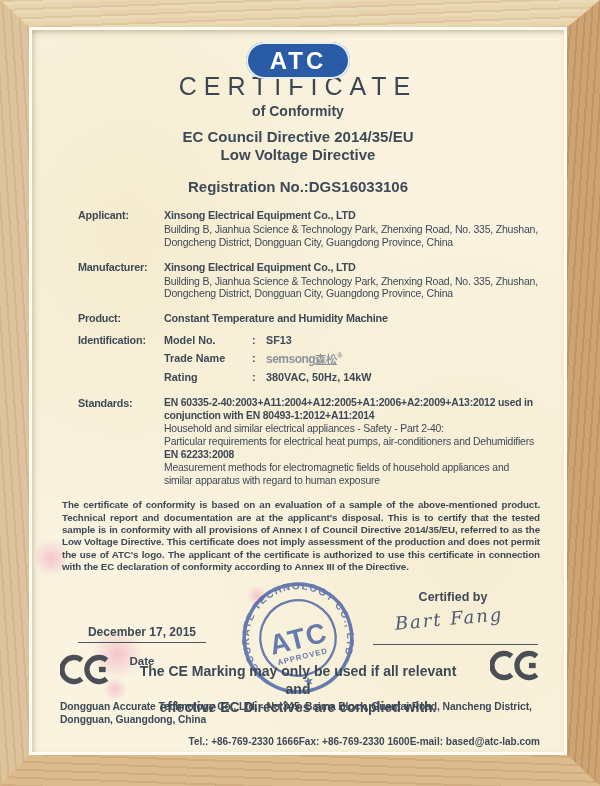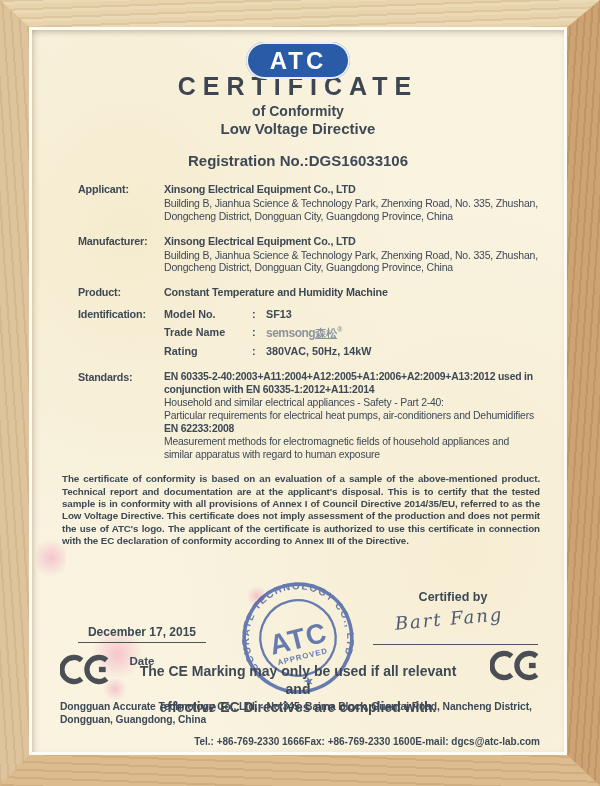--- a/index.html
+++ b/index.html
@@ -36,7 +36,7 @@
   .logo-pill{position:relative;z-index:2;margin:12px auto 0;width:104px;height:37px;border-radius:19px;
     background:#2a5ba7;color:#fff;font-weight:bold;font-size:24px;letter-spacing:3px;line-height:37px;
     box-shadow:0 0 0 2px rgba(255,255,255,.9) inset;}
-  .cert-title{margin-top:-7px;font-size:25px;font-weight:bold;letter-spacing:7px;color:#3c4653;}
+  .cert-title{margin-top:-7px;font-size:25px;font-weight:normal;letter-spacing:7px;color:#3c4653;}
   .subtitle{margin-top:2px;font-size:14px;font-weight:bold;}
   .dir1{margin-top:9px;font-size:15px;font-weight:bold;}
   .dir2{margin-top:1px;font-size:15px;font-weight:bold;}

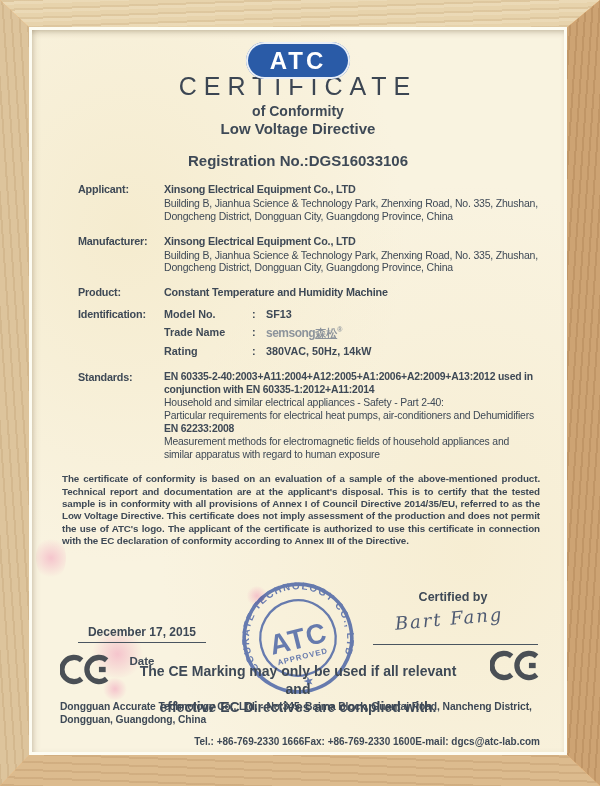--- a/index.html
+++ b/index.html
@@ -111,6 +111,7 @@
       <div class="logo-pill"><span>ATC</span></div>
       <div class="cert-title">CERTIFICATE</div>
       <div class="subtitle">of Conformity</div>
+      <div class="dir1">EC Council Directive 2014/35/EU</div>
       <div class="dir2">Low Voltage Directive</div>
       <div class="registration">Registration No.:DGS16033106</div>
     </div>

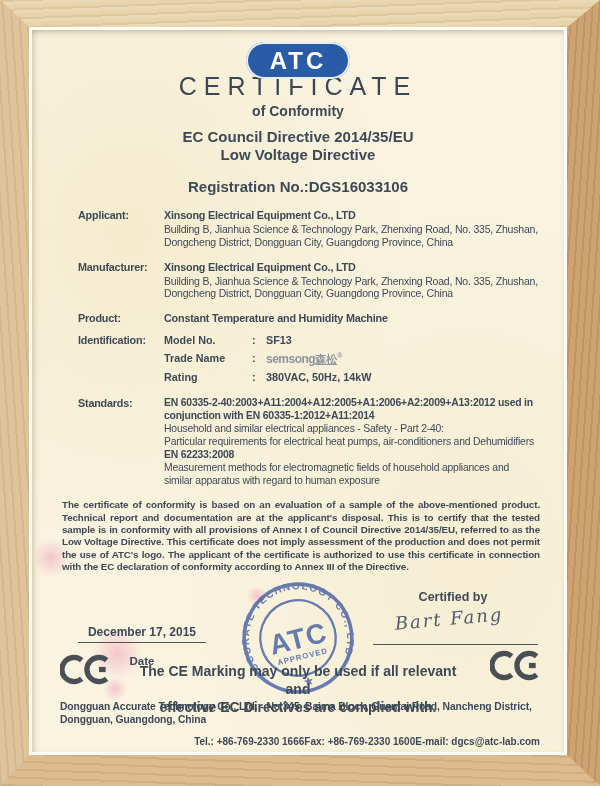--- a/index.html
+++ b/index.html
@@ -165,7 +165,7 @@
       <div class="row row-standards">
         <div class="lbl">Standards:</div>
         <div class="val">
-          <div class="std-line std-bold">EN 60335-2-40:2003+A11:2004+A12:2005+A1:2006+A2:2009+A13:2012 used in conjunction with EN 60335-1:2012+A11:2014</div>
+          <div class="std-line std-bold">EN 60335-2-40:2003+A11:2004+A12:2005+A1:2006+A2:2009+A13:2012 used in conjunction with EN 80493-1:2012+A11:2014</div>
           <div class="std-line">Household and similar electrical appliances - Safety - Part 2-40:</div>
           <div class="std-line">Particular requirements for electrical heat pumps, air-conditioners and Dehumidifiers</div>
           <div class="std-line std-bold">EN 62233:2008</div>

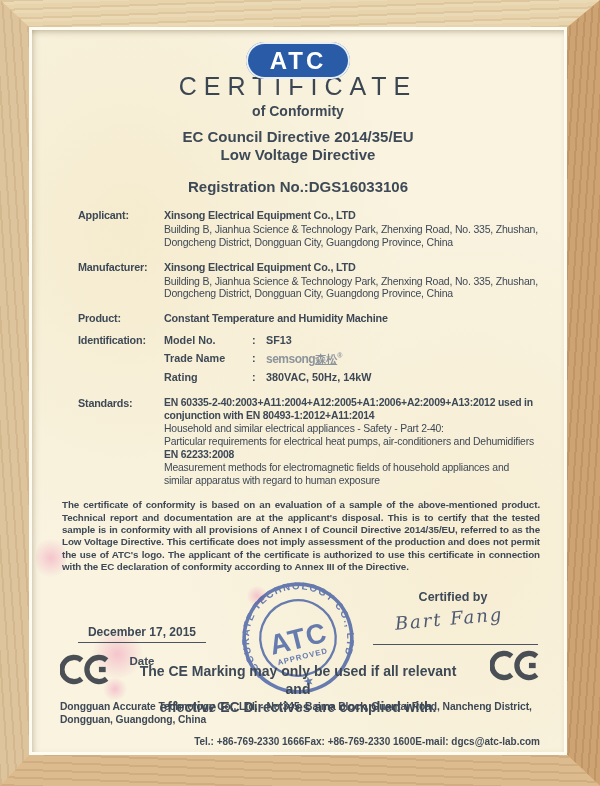--- a/index.html
+++ b/index.html
@@ -223,7 +223,7 @@
       <div class="contacts">
         <span>Tel.: +86-769-2330 1666</span>
         <span>Fax: +86-769-2330 1600</span>
-        <span>E-mail: dgcs@atc-lab.com</span>
+        <span>E-mail: based@atc-lab.com</span>
       </div>
     </div>
   </div>

